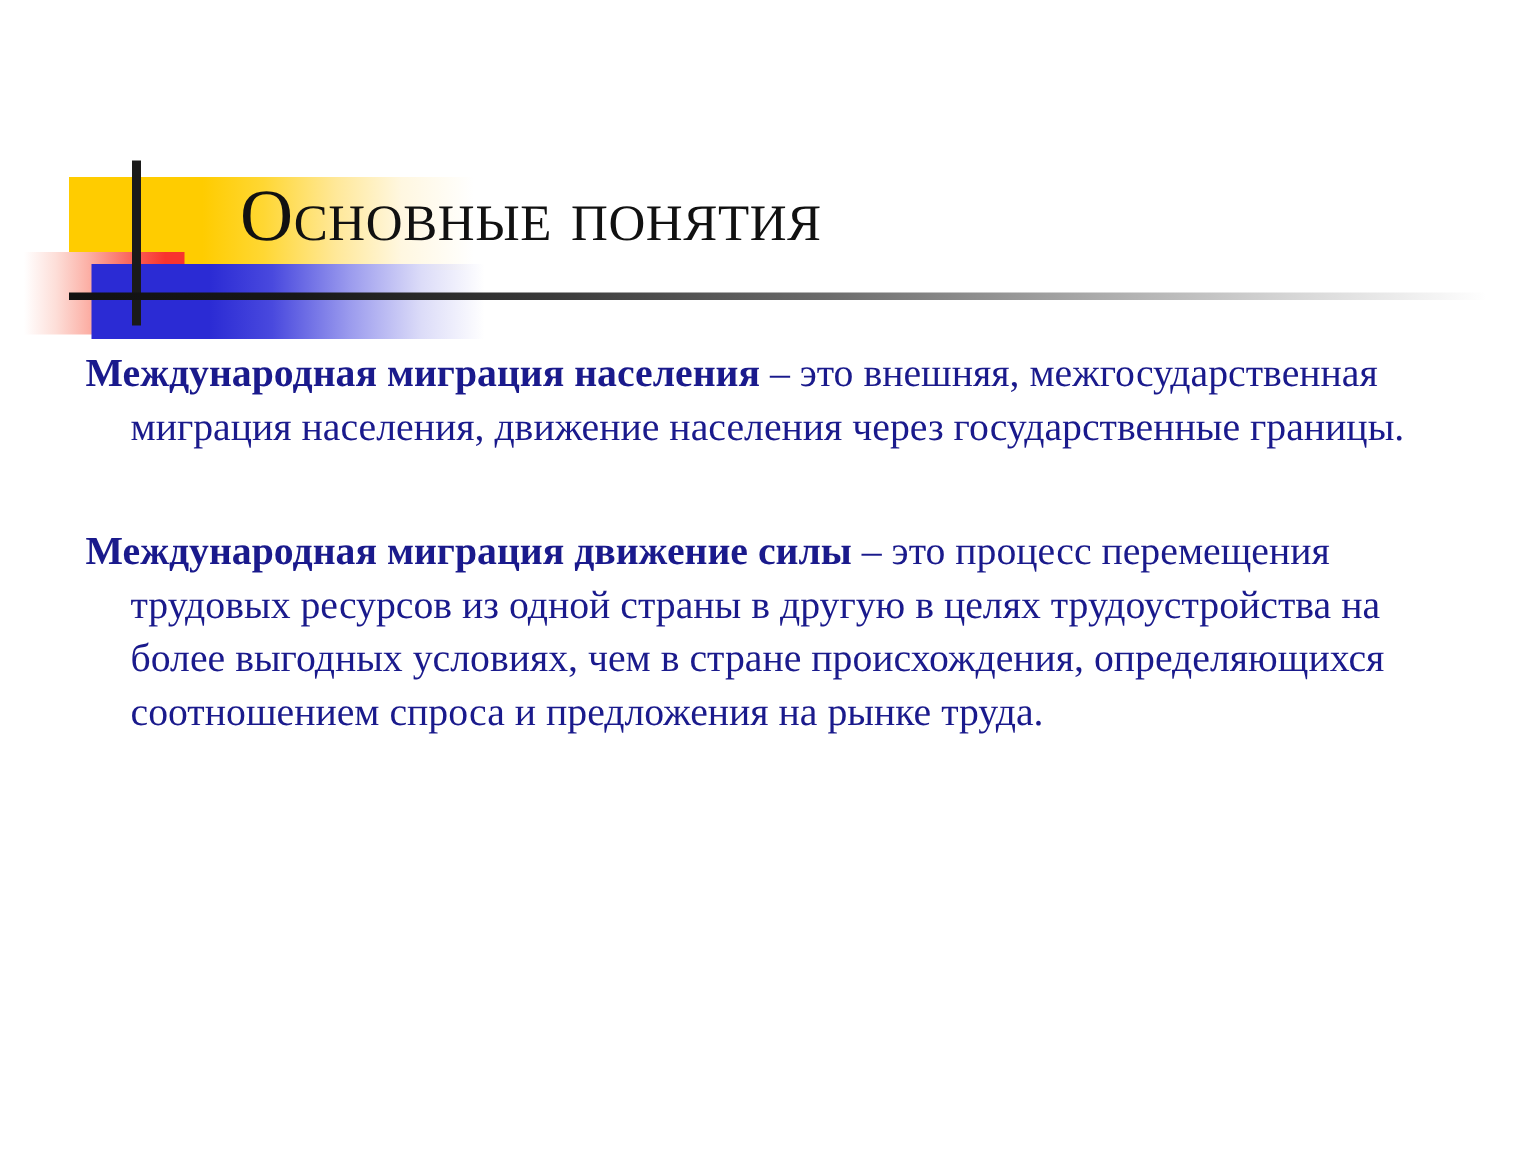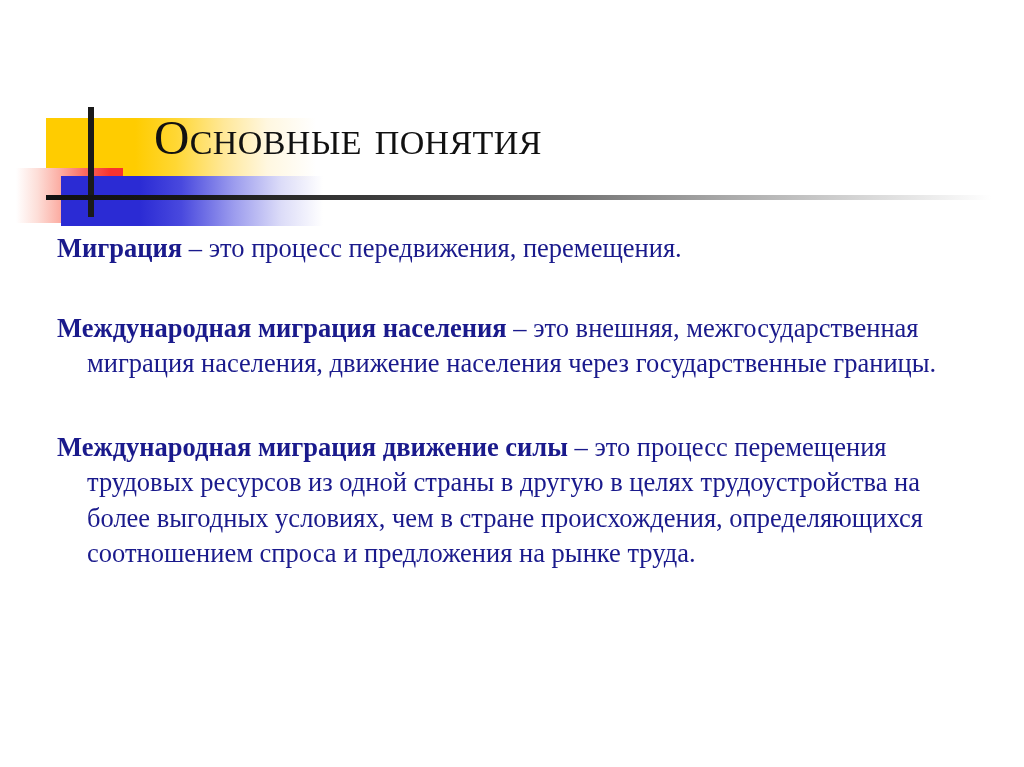--- a/index.html
+++ b/index.html
@@ -116,7 +116,7 @@
     left: 150px;
     top: 108px;
     width: 820px;
-    margin: 4px;
+    margin: 10px;
     font-family: "Liberation Serif", "DejaVu Serif", serif;
     font-size: 49px;
     font-weight: 400;

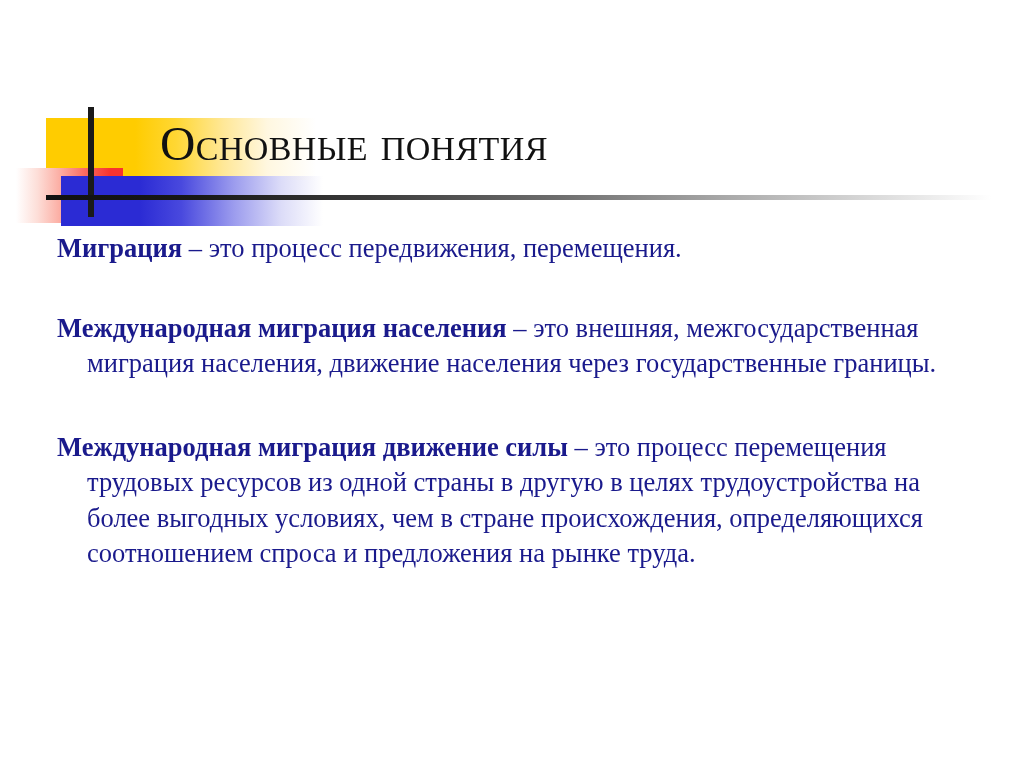--- a/index.html
+++ b/index.html
@@ -174,9 +174,6 @@
 
   <div class="slide-body">
 
-    <p class="para para-1">
-      <span class="lead-in">Миграция</span><span> – это процесс передвижения, перемещения.</span>
-    </p>
 
     <p class="para para-2">
       <span class="lead-in">Международная миграция населения</span><span> – это внешняя, межгосударственная миграция населения, движение населения через государственные границы.</span>

